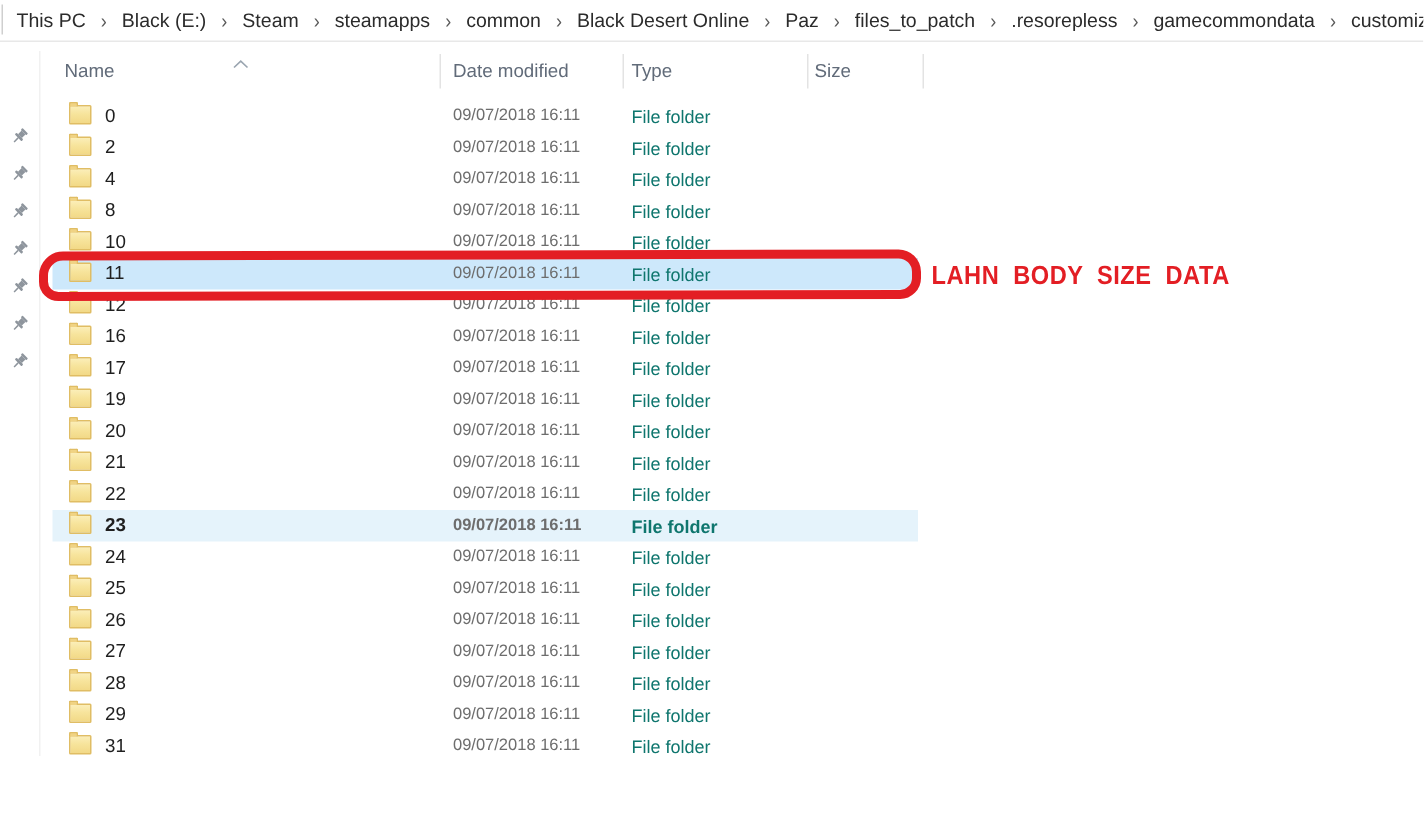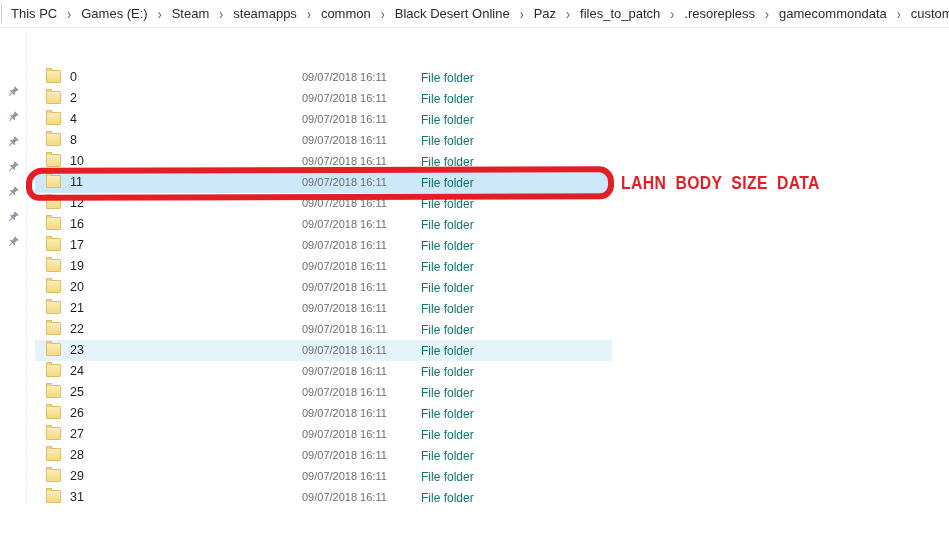--- a/index.html
+++ b/index.html
@@ -66,7 +66,7 @@
   <div class="breadcrumb-bar">
       <span class="crumb">This PC</span>
       <span class="crumb-sep">›</span>
-      <span class="crumb">Games (E:)</span>
+      <span class="crumb">Black (E:)</span>
       <span class="crumb-sep">›</span>
       <span class="crumb">Steam</span>
       <span class="crumb-sep">›</span>

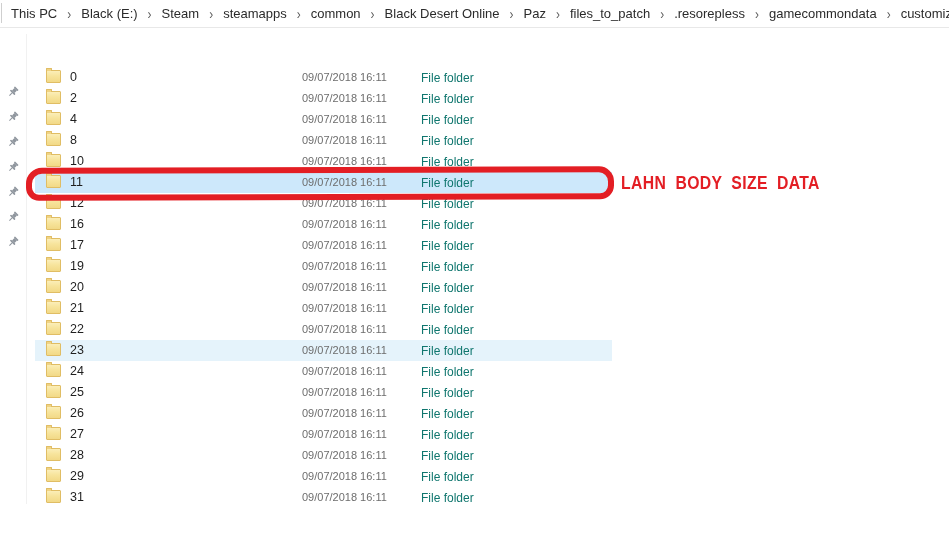--- a/index.html
+++ b/index.html
@@ -147,6 +147,21 @@
         </svg></div>
     </div>
 
+  <div class="list-header">
+    <div class="sort-chev">
+      <svg width="11" height="6" viewBox="0 0 11 6">
+          <path d="M1 5 L5.5 0.8 L10 5" fill="none" stroke="#9aa5b0" stroke-width="1.1"></path>
+        </svg>
+    </div>
+    <div class="col-h" style="left:43px">Name</div>
+    <div class="col-h" style="left:302px">Date modified</div>
+    <div class="col-h" style="left:421px">Type</div>
+    <div class="col-h" style="left:543px">Size</div>
+    <div class="col-sep" style="left:293px"></div>
+    <div class="col-sep" style="left:415px"></div>
+    <div class="col-sep" style="left:538px"></div>
+    <div class="col-sep" style="left:615px"></div>
+  </div>
 
   <div class="rows">
       <div class="file-row">

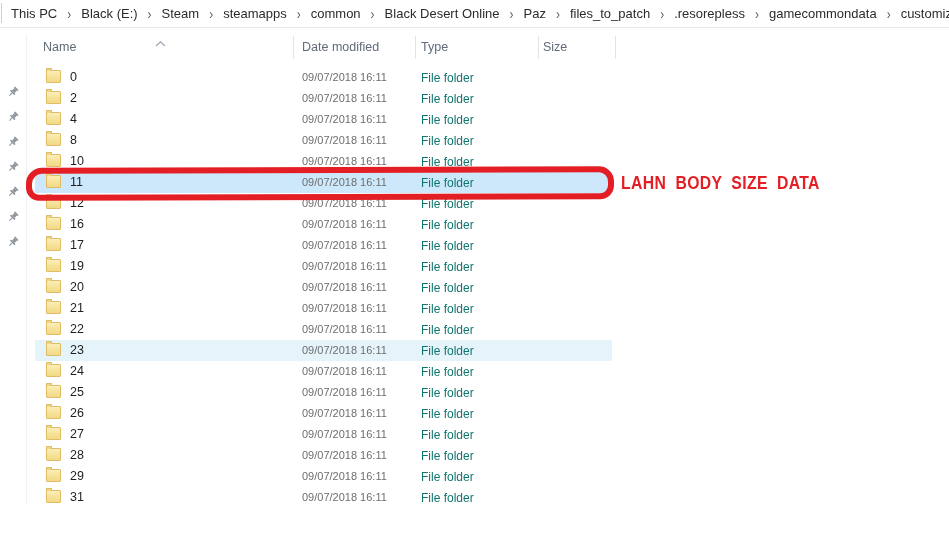--- a/index.html
+++ b/index.html
@@ -30,7 +30,7 @@
   .rows{position:absolute;left:35px;top:67px;width:577px;}
   .file-row{position:relative;height:21px;}
   .file-row.sel{background:#cde8fb;}
-  .file-row.hov{background:#e5f3fb;}
+  .file-row.hov{background:#e5f3fb;font-weight:bold;}
   .folder-icon{
     position:absolute;left:11px;top:3px;width:15px;height:13px;box-sizing:border-box;
     background:linear-gradient(180deg,#fbeeb8 0%,#f7e49c 45%,#f2d987 100%);

